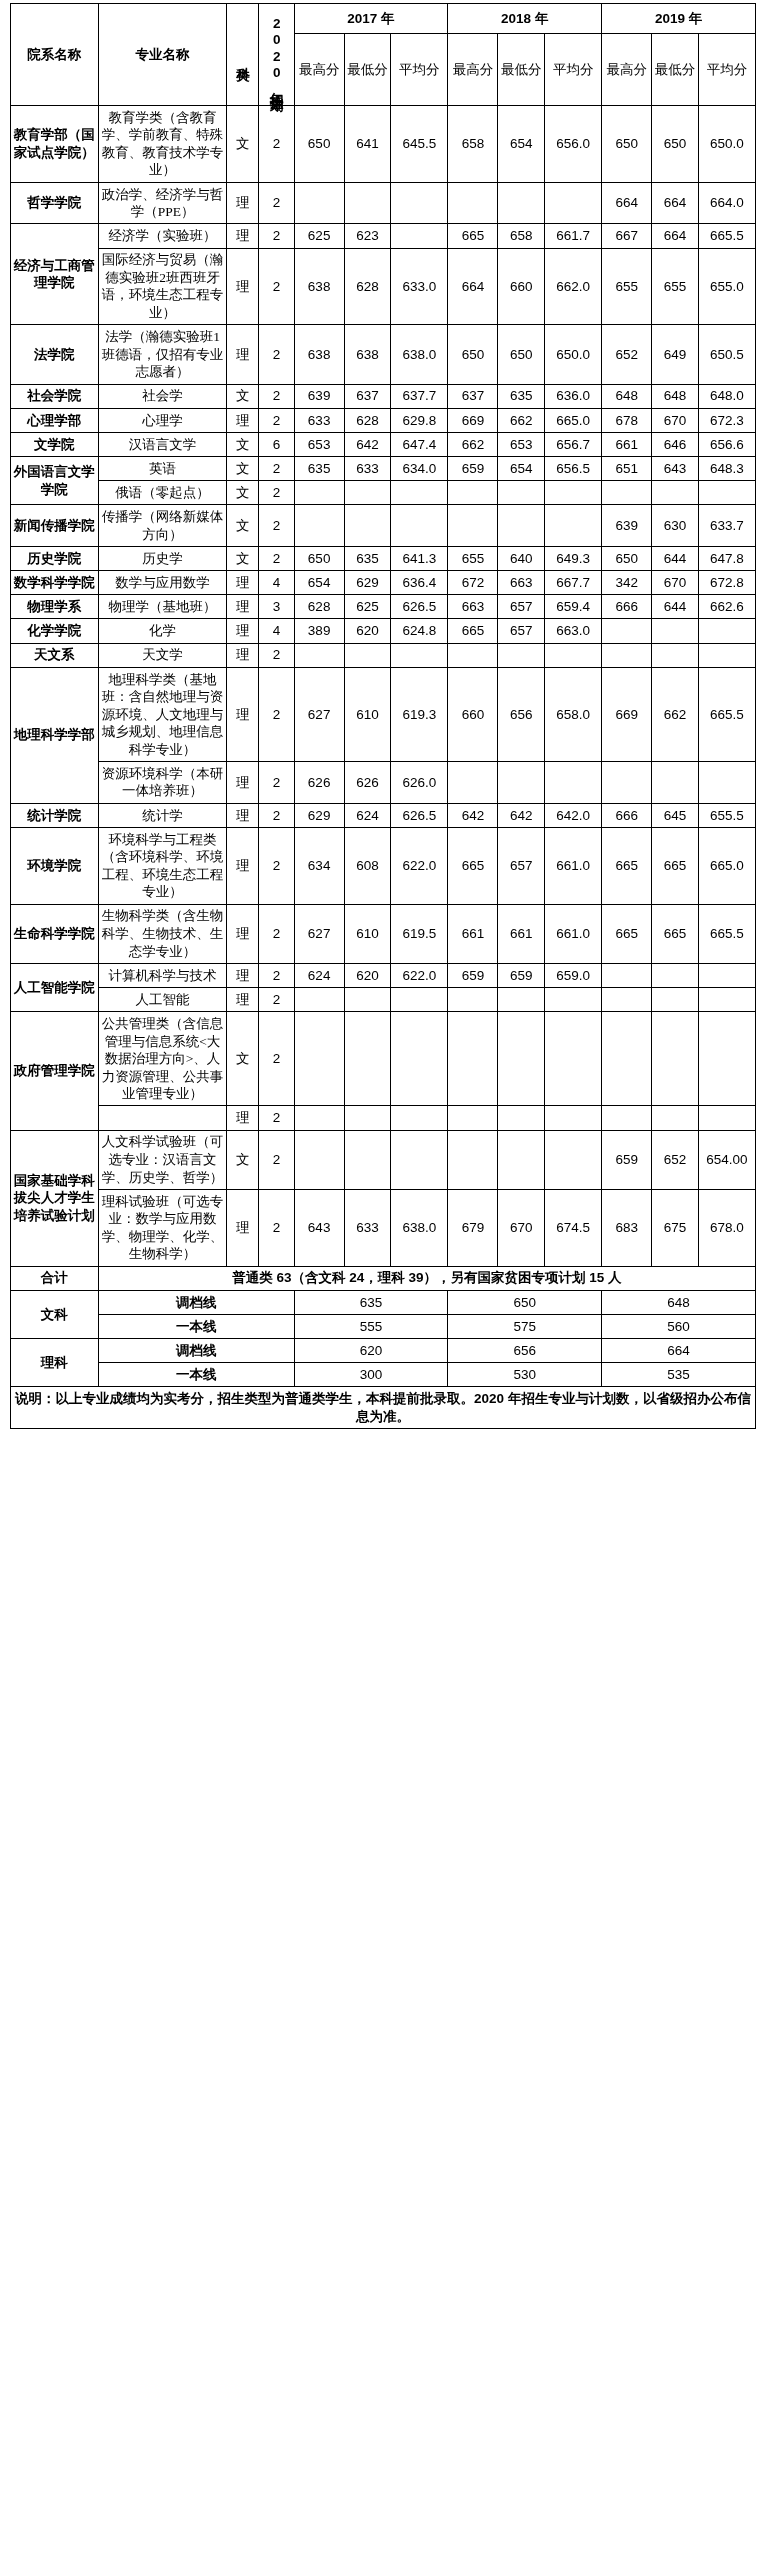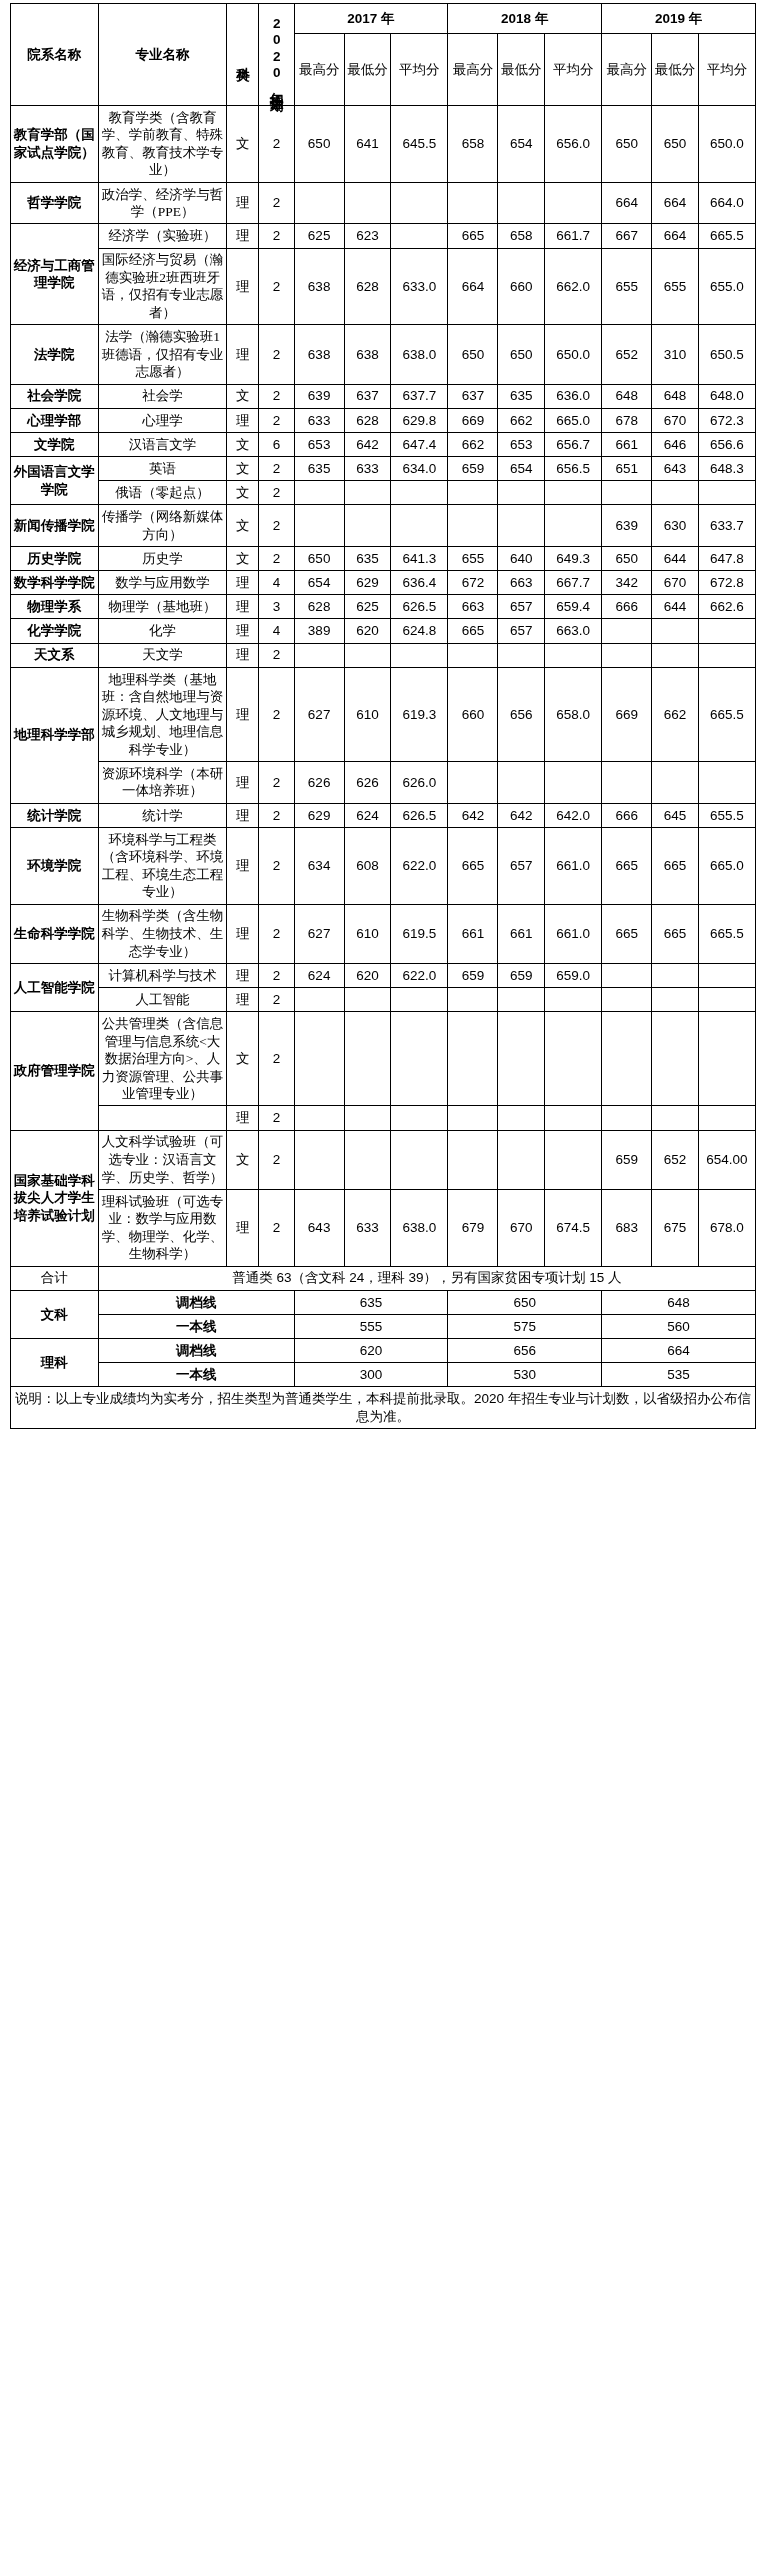--- a/index.html
+++ b/index.html
@@ -107,7 +107,7 @@
           <td>665.5</td>
         </tr>
         <tr>
-          <td class="major">国际经济与贸易（瀚德实验班2班西班牙语，仅招有专业志愿者）</td>
+          <td class="major">国际经济与贸易（瀚德实验班2班西班牙语，环境生态工程专业）</td>
           <td>理</td>
           <td>2</td>
           <td>638</td>

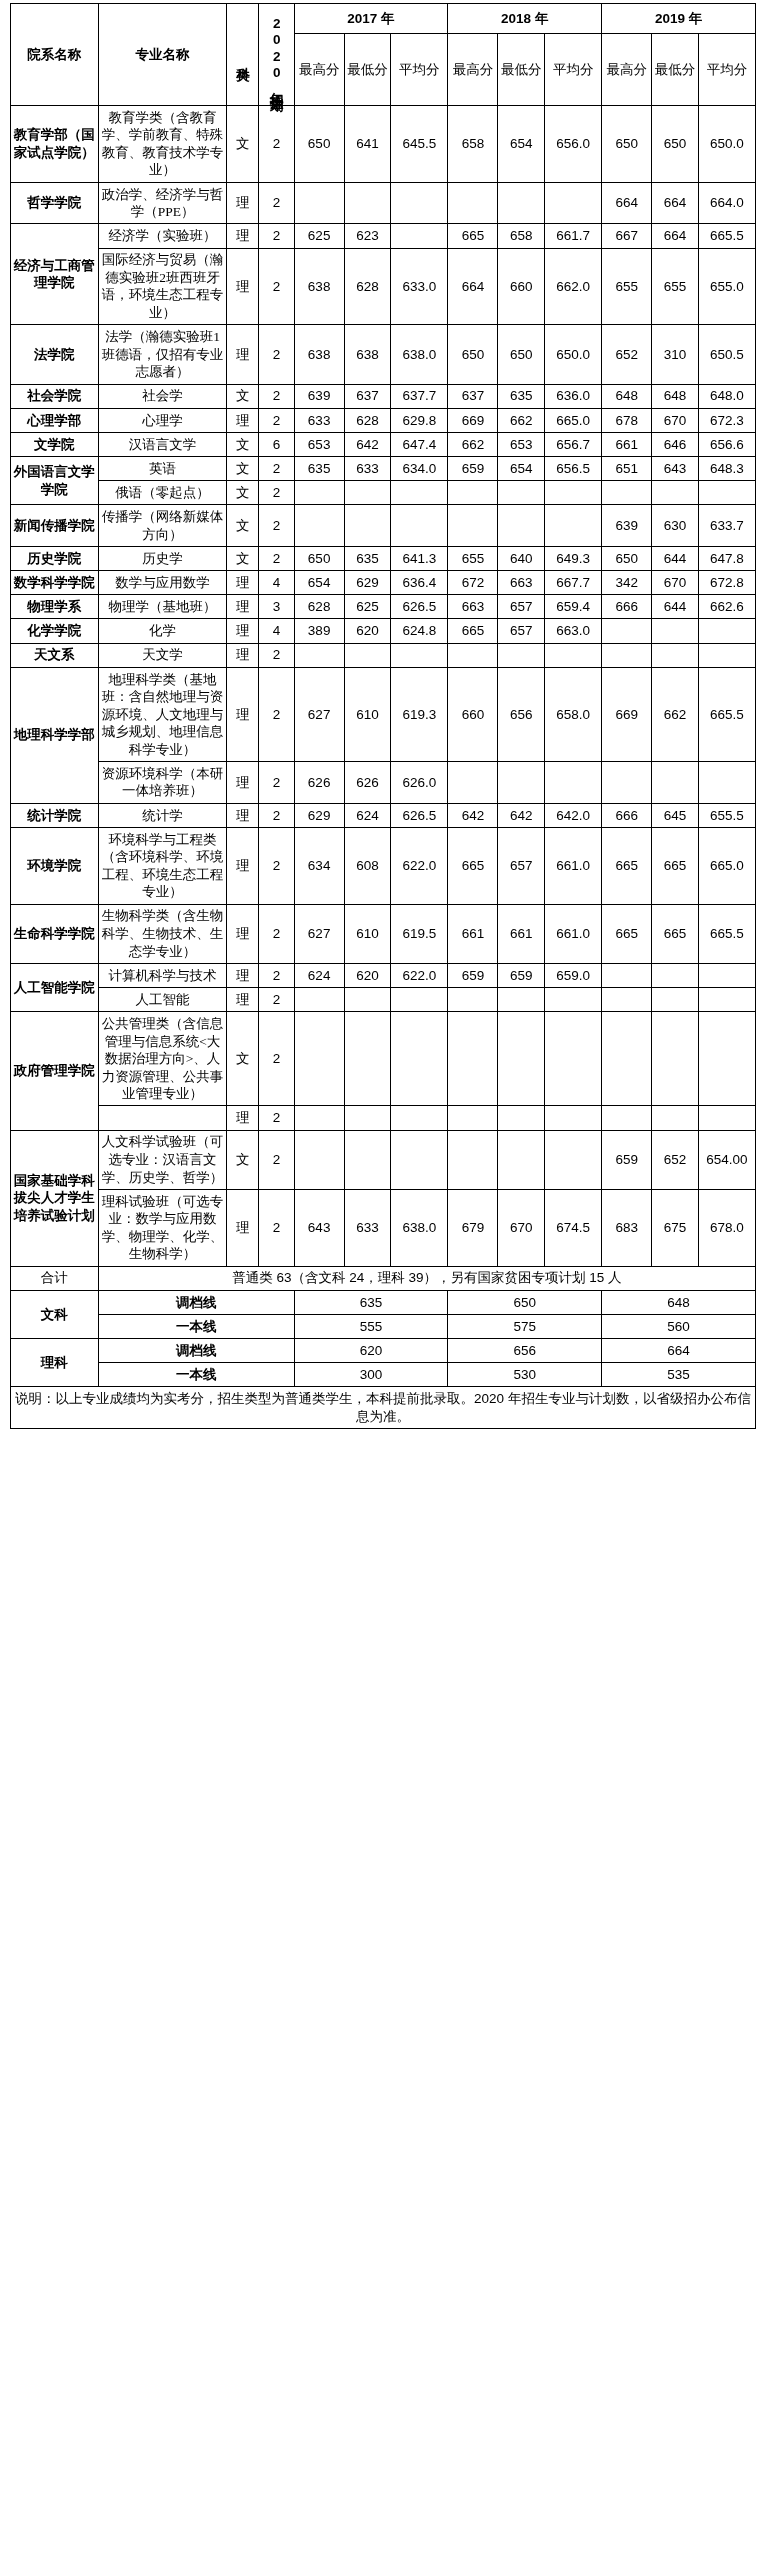--- a/index.html
+++ b/index.html
@@ -132,7 +132,7 @@
           <td>650</td>
           <td>650.0</td>
           <td>652</td>
-          <td>310</td>
+          <td>649</td>
           <td>650.5</td>
         </tr>
         <tr>

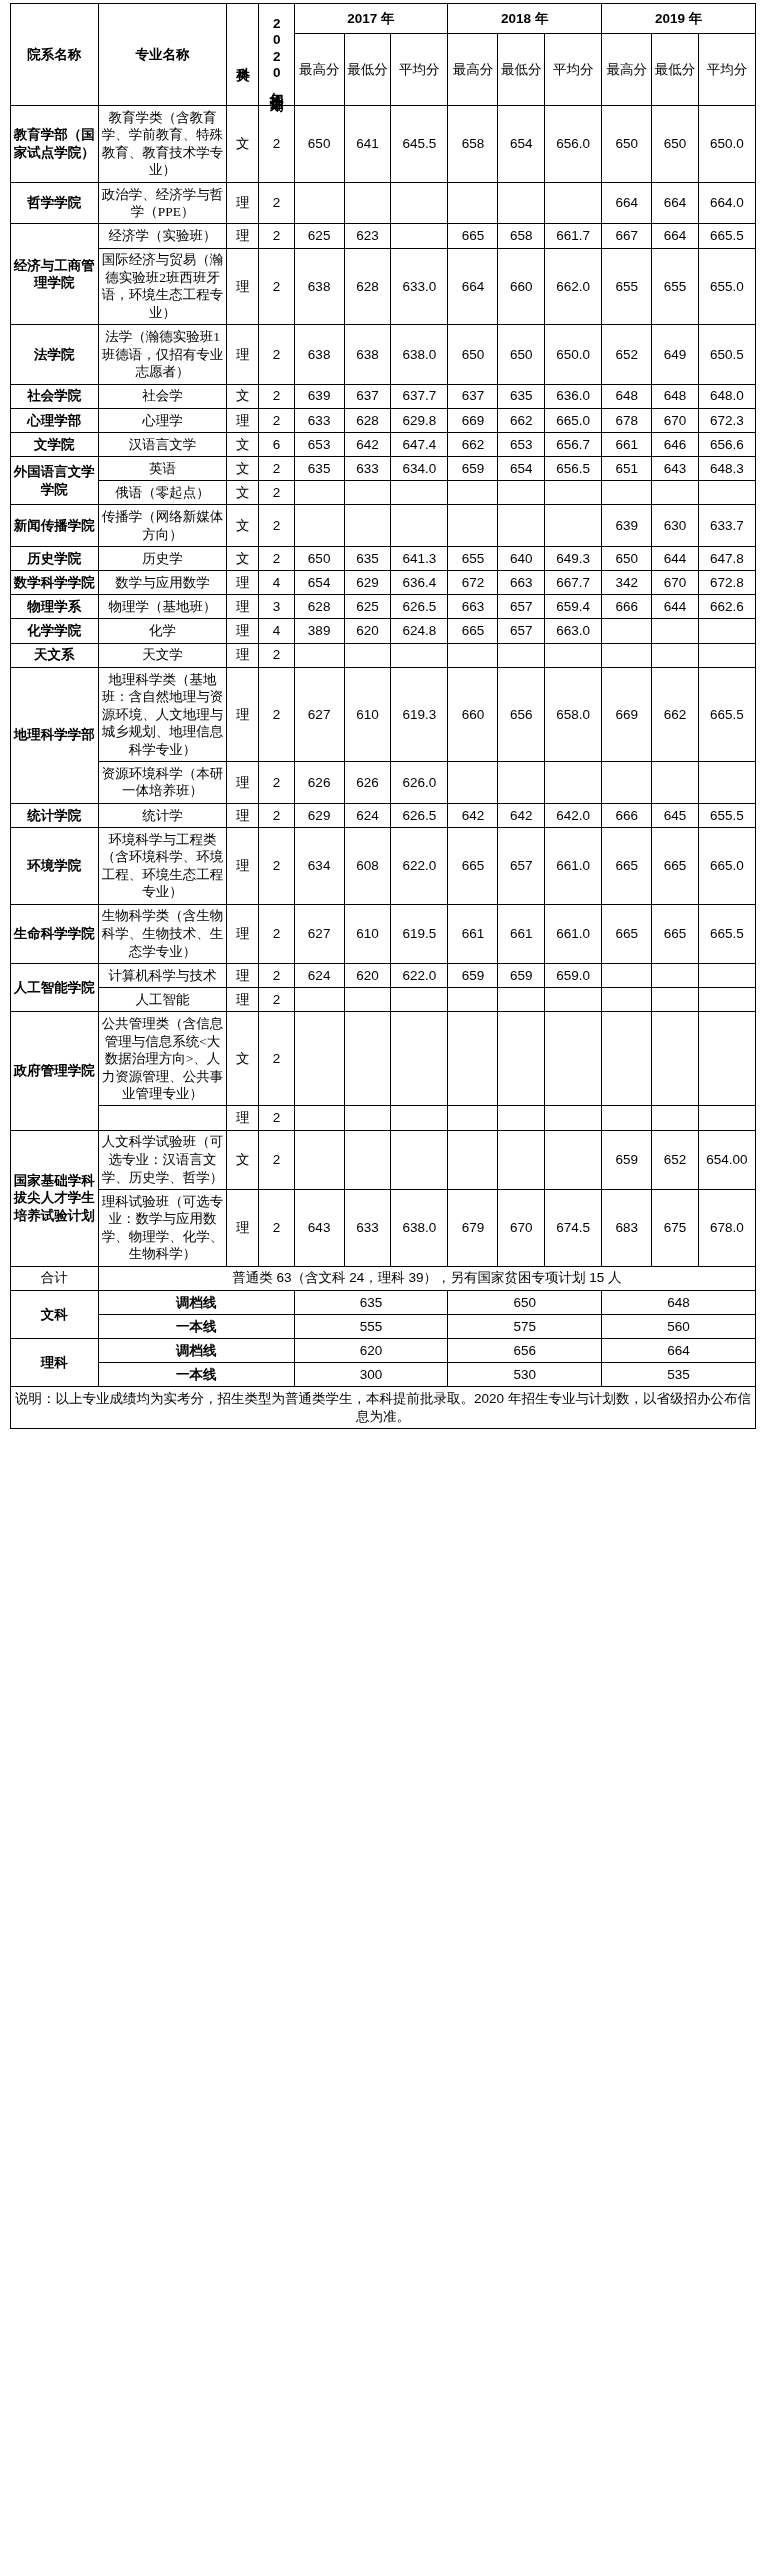--- a/index.html
+++ b/index.html
@@ -15,7 +15,7 @@
   .colhdr{font-weight:normal;font-size:13.5px;height:65px;}
   .smallhdr{font-weight:bold;font-size:13.5px;}
   .note{font-size:13.5px;line-height:1.5;text-align:left;padding:7px 5.7px;font-weight:normal;}
-  .total{font-weight:normal;font-size:13.5px;}
+  .total{font-weight:bold;font-size:13.5px;}
   .leftbold{font-weight:bold;text-align:center;font-size:14px;}
 </style>
 </head>

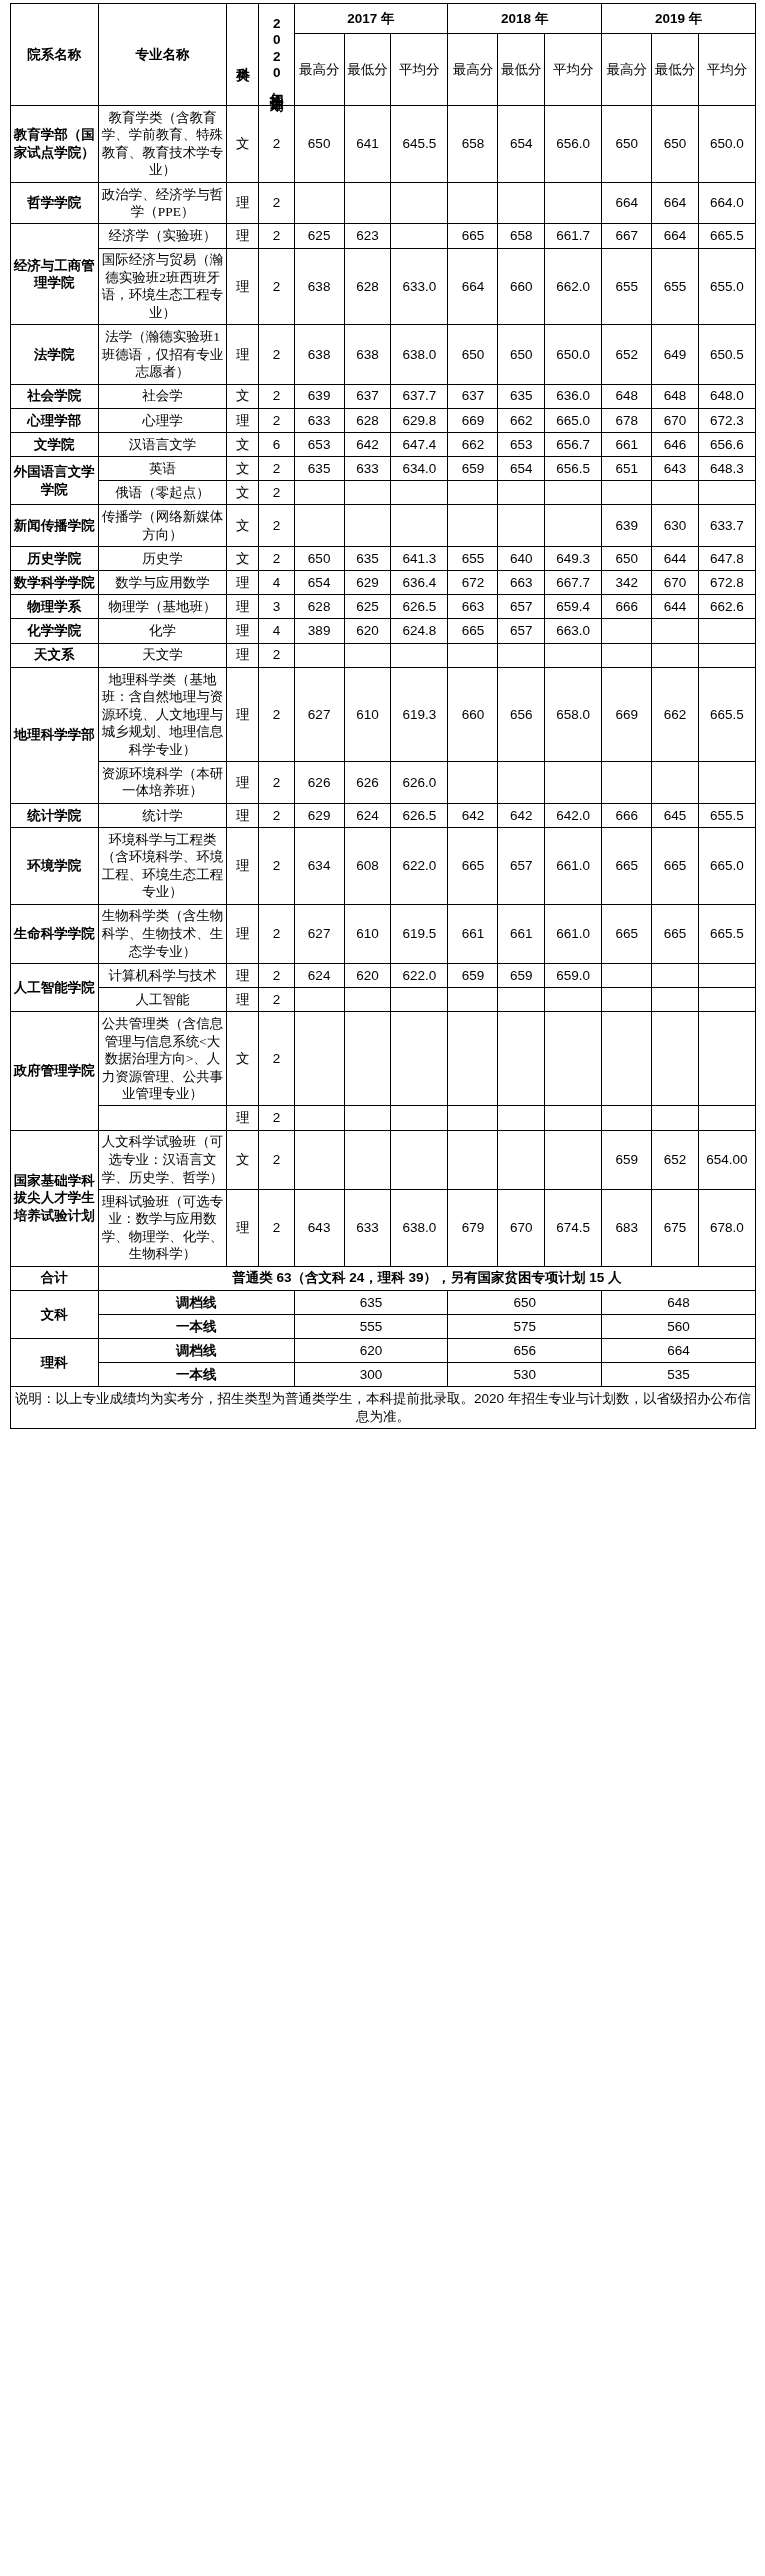--- a/index.html
+++ b/index.html
@@ -14,7 +14,7 @@
   .yrhdr{font-weight:bold;font-size:15px;height:24px;border-radius:9px;}
   .colhdr{font-weight:normal;font-size:13.5px;height:65px;}
   .smallhdr{font-weight:bold;font-size:13.5px;}
-  .note{font-size:13.5px;line-height:1.5;text-align:left;padding:7px 5.7px;font-weight:normal;}
+  .note{font-size:13.5px;line-height:1.5;text-align:left;padding:7px 5.7px;font-weight:bold;}
   .total{font-weight:bold;font-size:13.5px;}
   .leftbold{font-weight:bold;text-align:center;font-size:14px;}
 </style>

